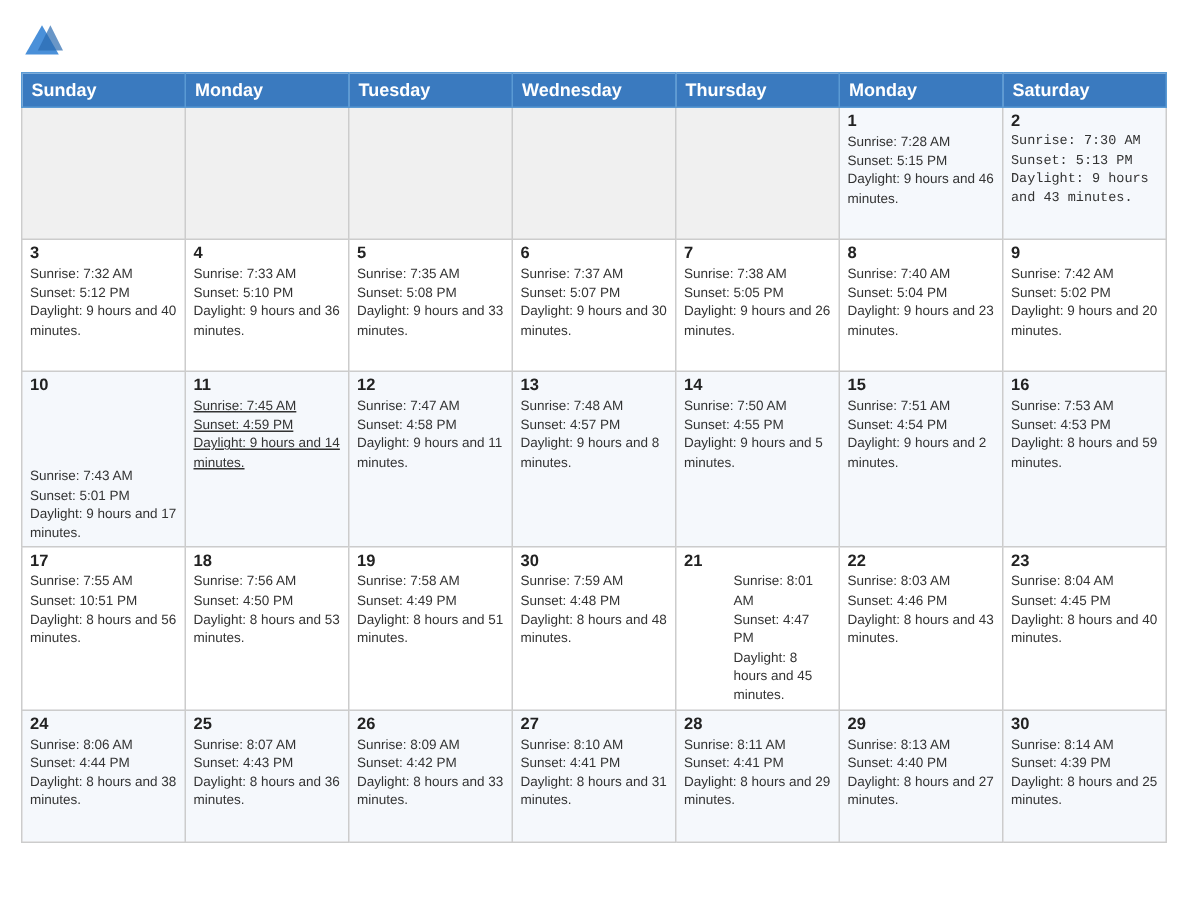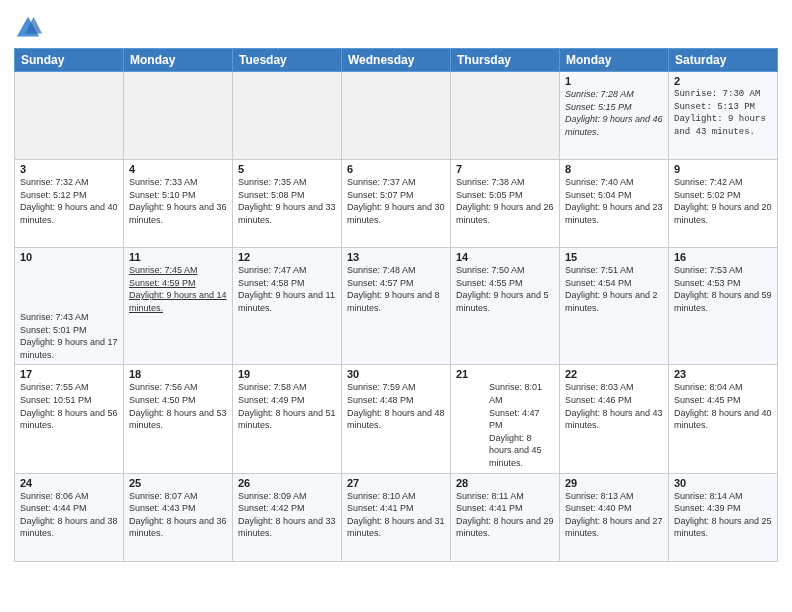--- a/index.html
+++ b/index.html
@@ -149,7 +149,7 @@
           <td class="empty-cell"></td>
           <td>
             <span class="day-num">1</span>
-            <div class="day-info" style="white-space: pre-line; font-style: italic;">Sunrise: 7:28 AM
+            <div class="day-info" style="white-space: pre-line;">Sunrise: 7:28 AM
 Sunset: 5:15 PM
 Daylight: 9 hours and 46 minutes.</div>
           </td>

